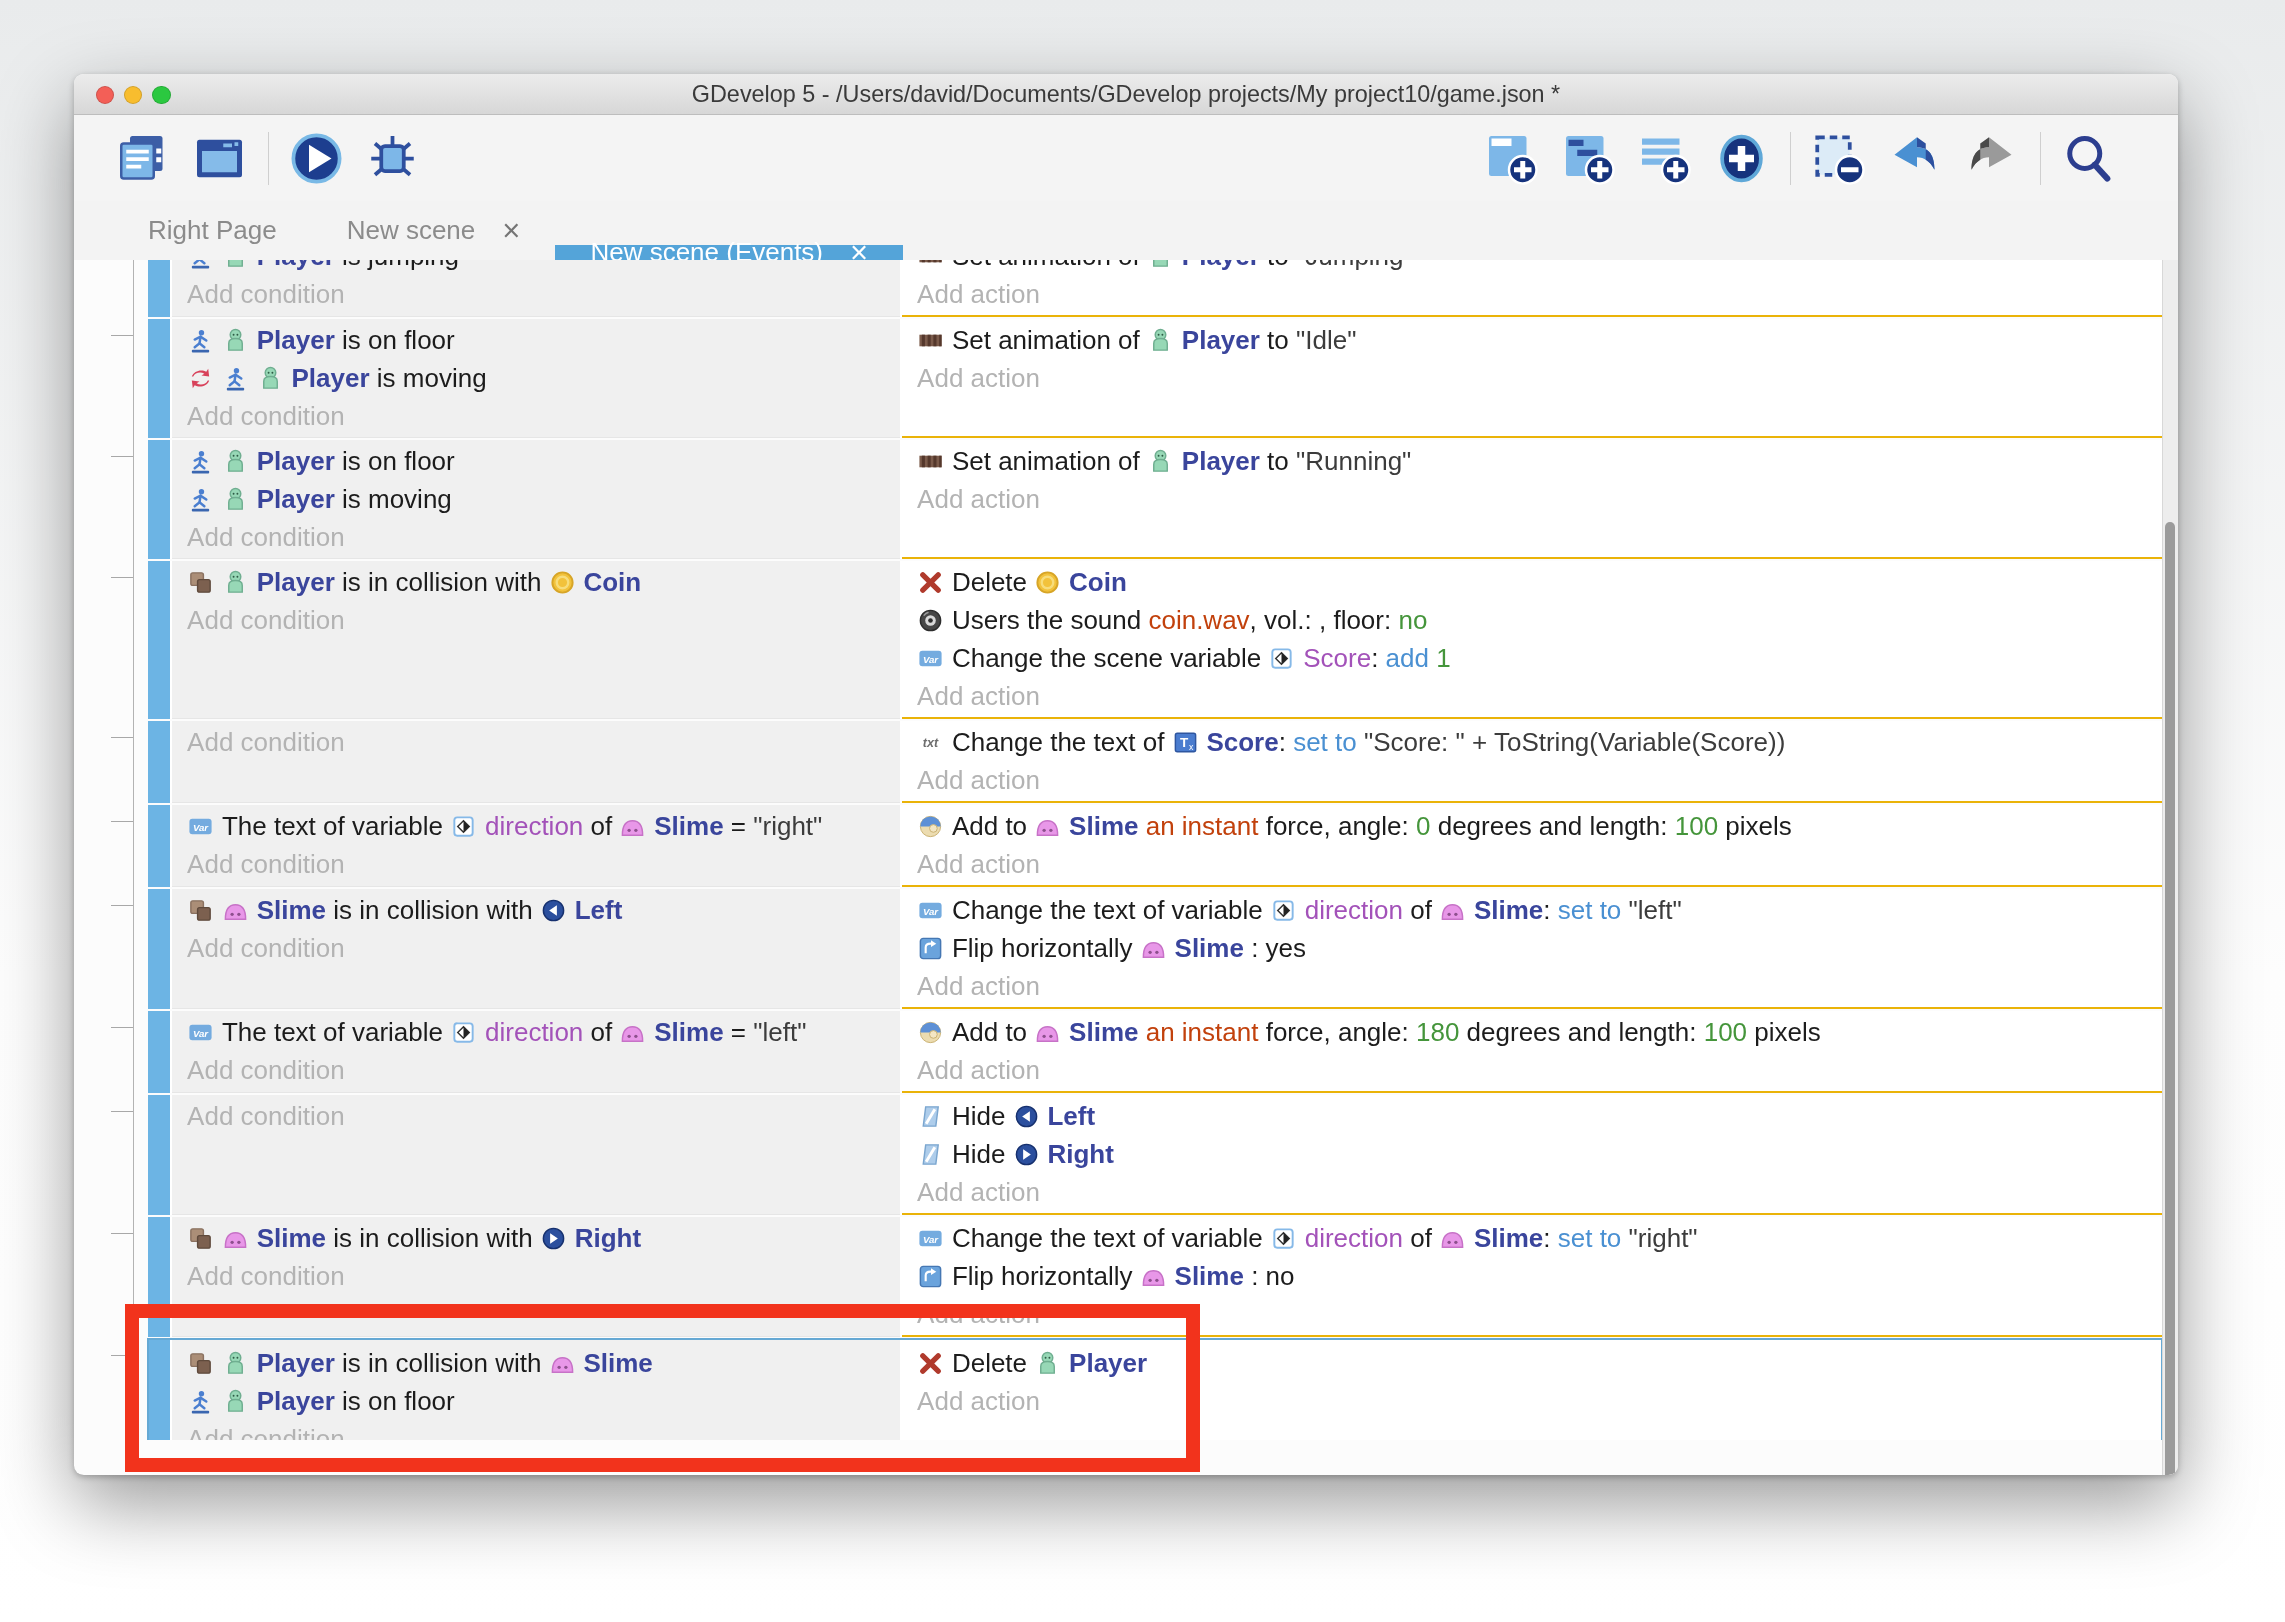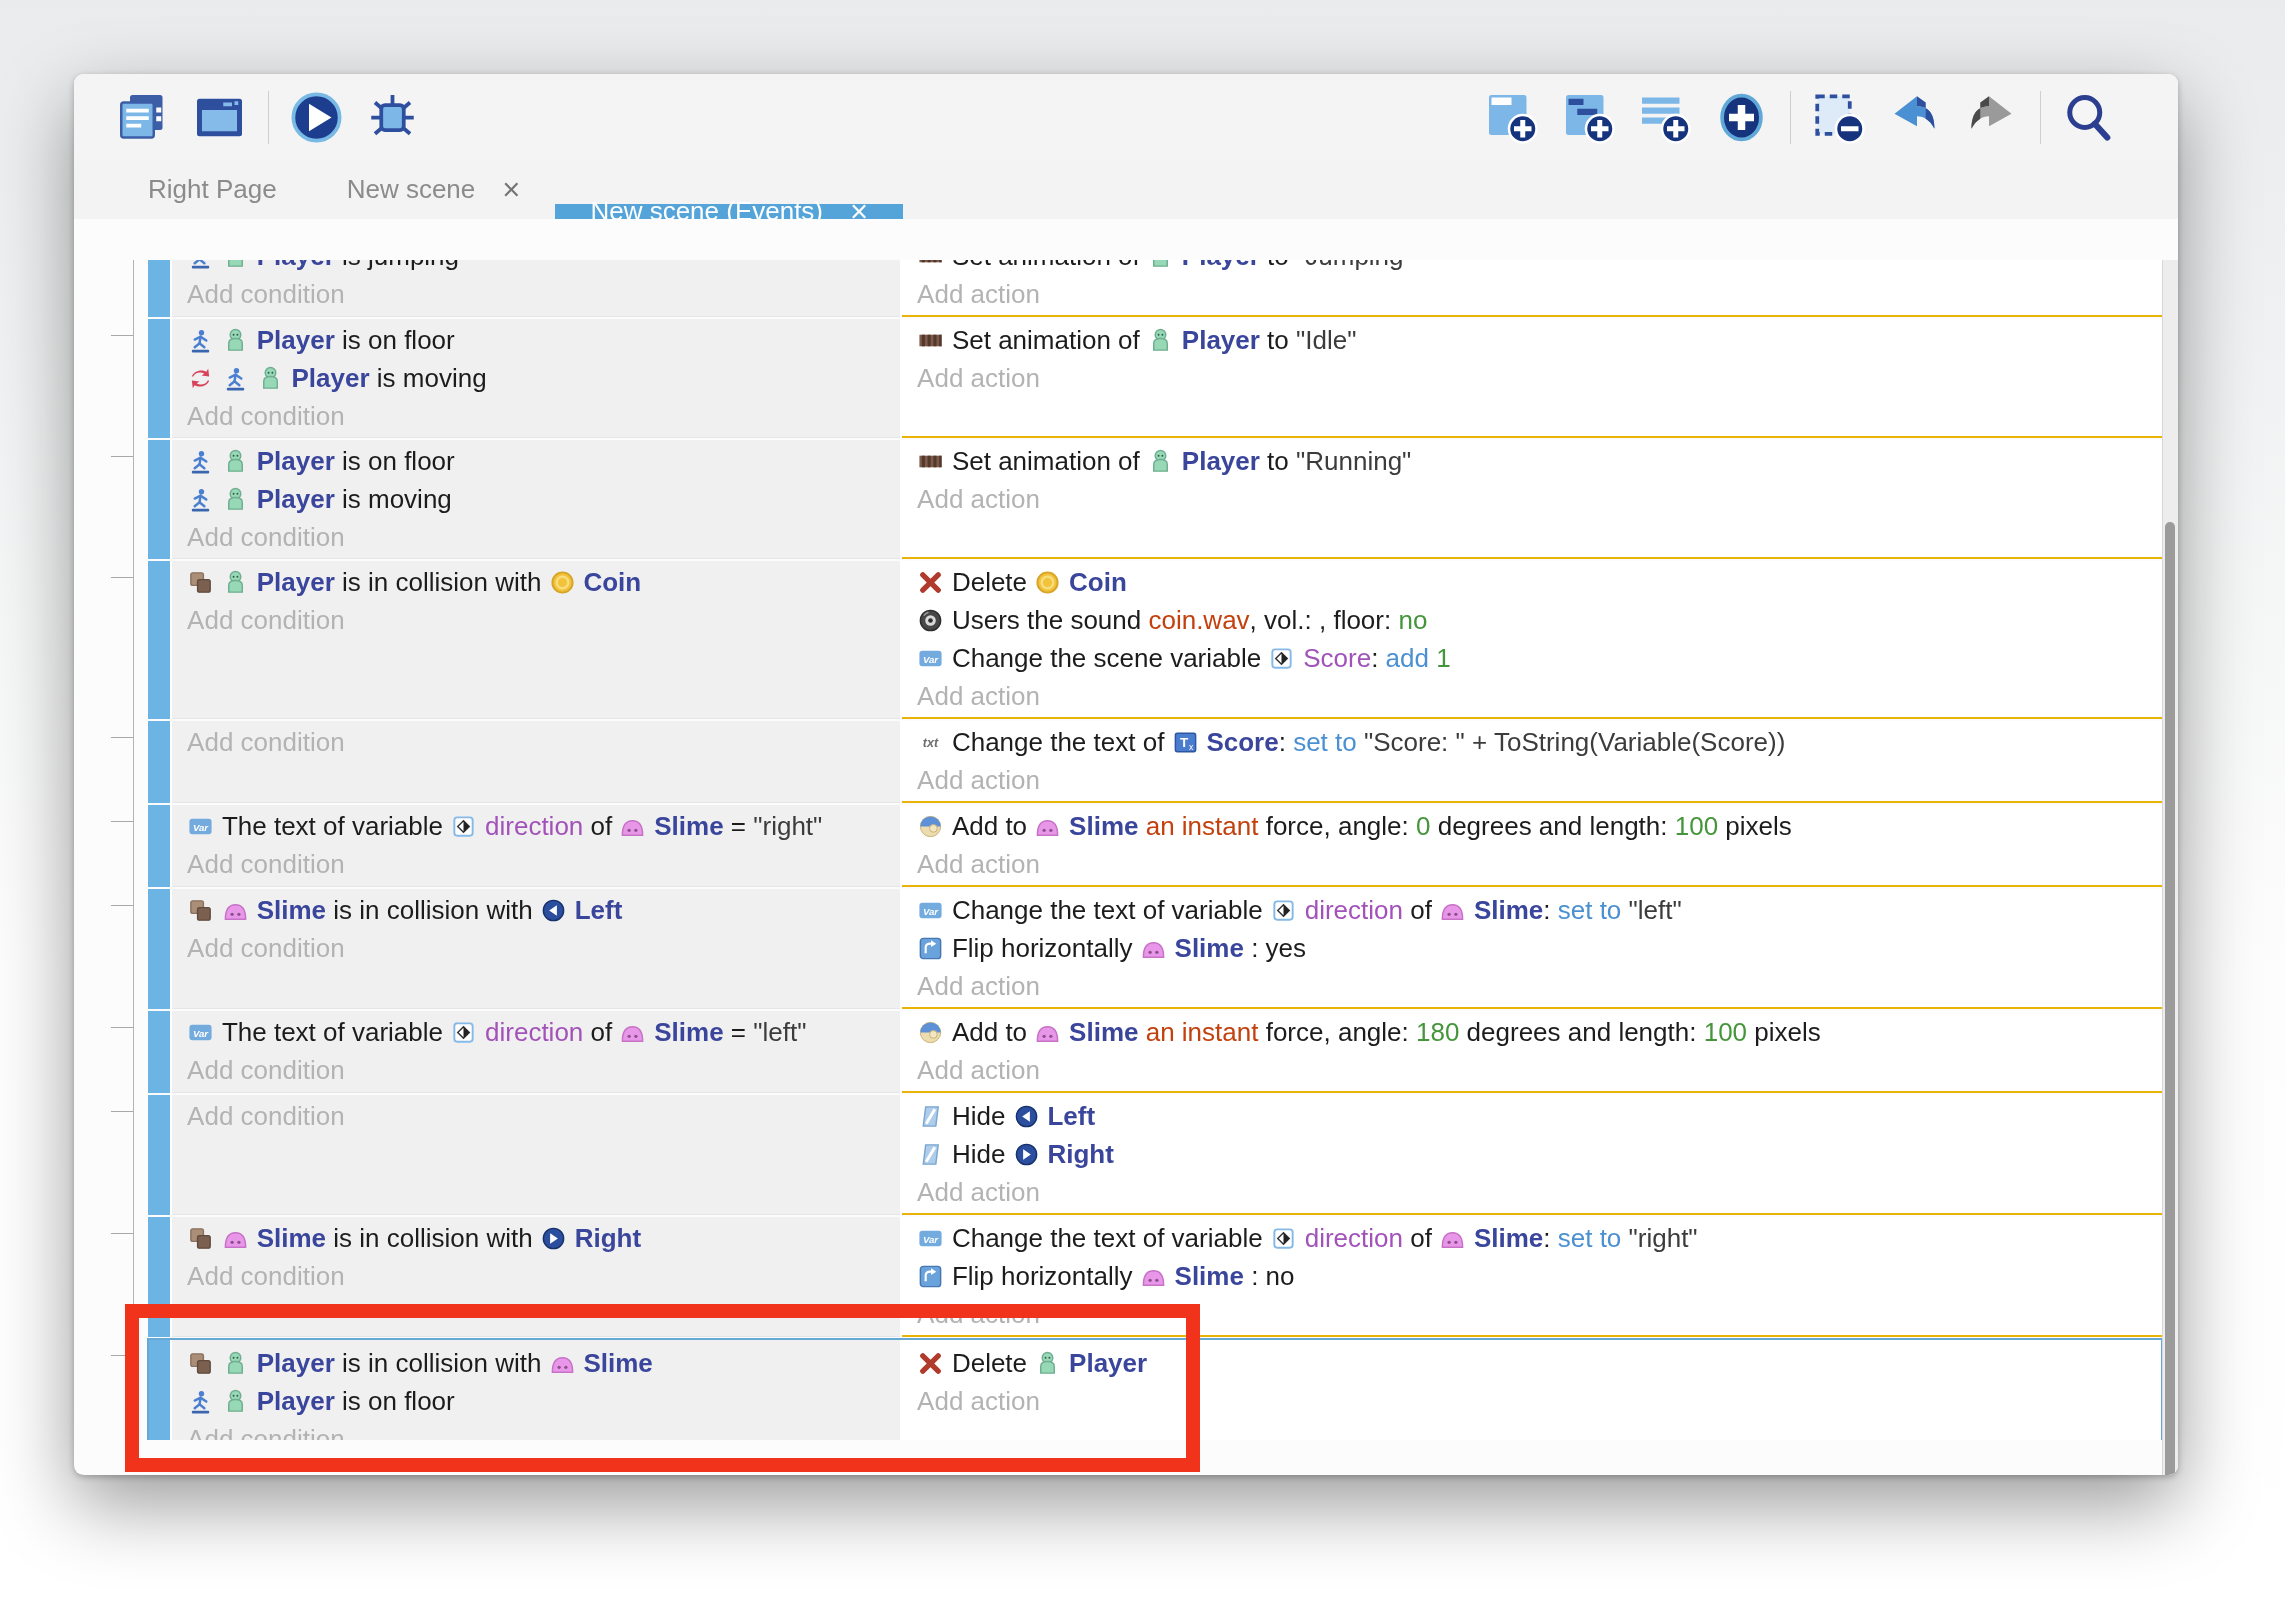--- a/index.html
+++ b/index.html
@@ -75,6 +75,14 @@
 
 <div class="window">
 
+  <div class="titlebar">
+    <div class="lights">
+      <span class="light" id="light-close" style="background: rgb(243, 95, 87); border: 1px solid rgba(0, 0, 0, 0.15);"></span>
+      <span class="light" id="light-min" style="background: rgb(248, 189, 46); border: 1px solid rgba(0, 0, 0, 0.15);"></span>
+      <span class="light" id="light-zoom" style="background: rgb(43, 200, 64); border: 1px solid rgba(0, 0, 0, 0.15);"></span>
+    </div>
+    <div class="title">GDevelop 5 - /Users/david/Documents/GDevelop projects/My project10/game.json *</div>
+  </div>
 
   <div class="toolbar">
     <div class="tgroup" id="toolbar-left">

